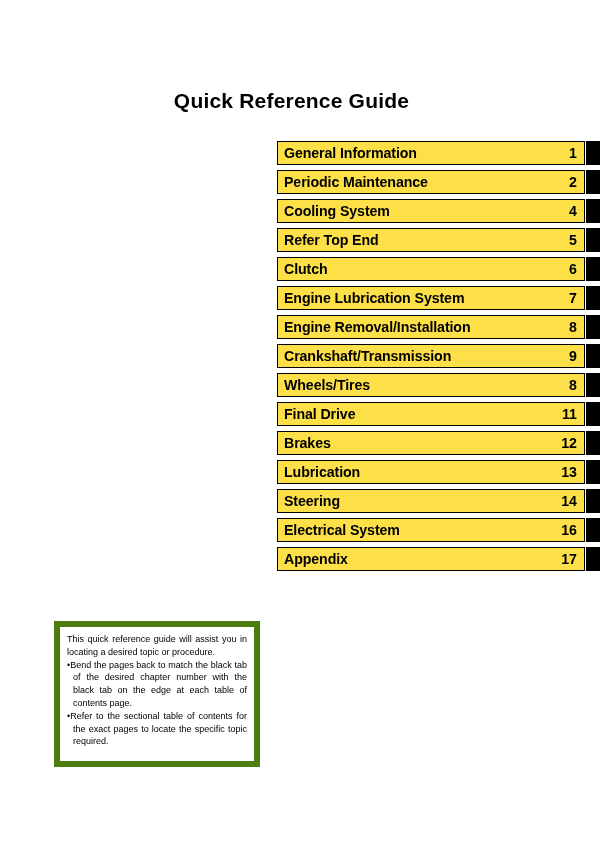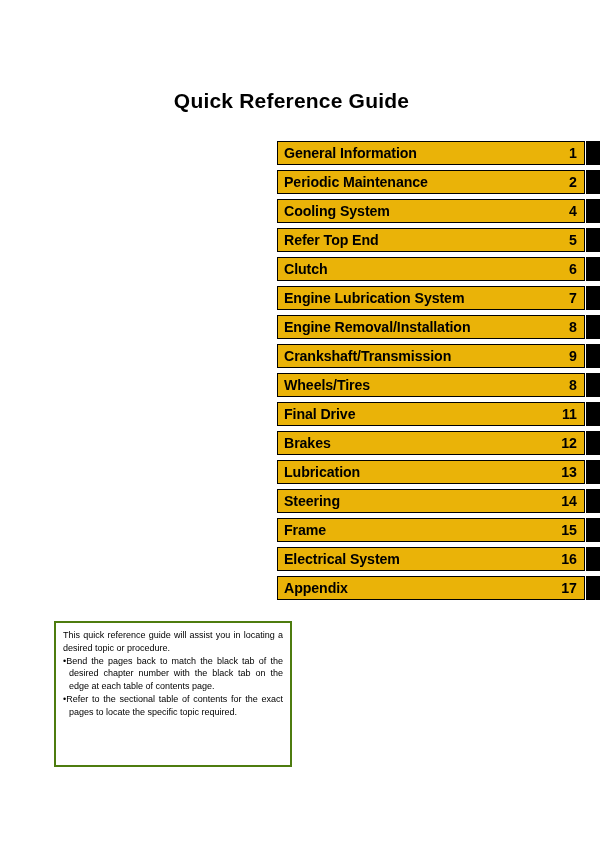--- a/index.html
+++ b/index.html
@@ -47,7 +47,7 @@
   .chapter-box {
     flex: 1 1 auto;
     border: 1.6px solid #000;
-    background: #eab308;
+    background: #fde047;
     display: flex;
     align-items: center;
     justify-content: space-between;

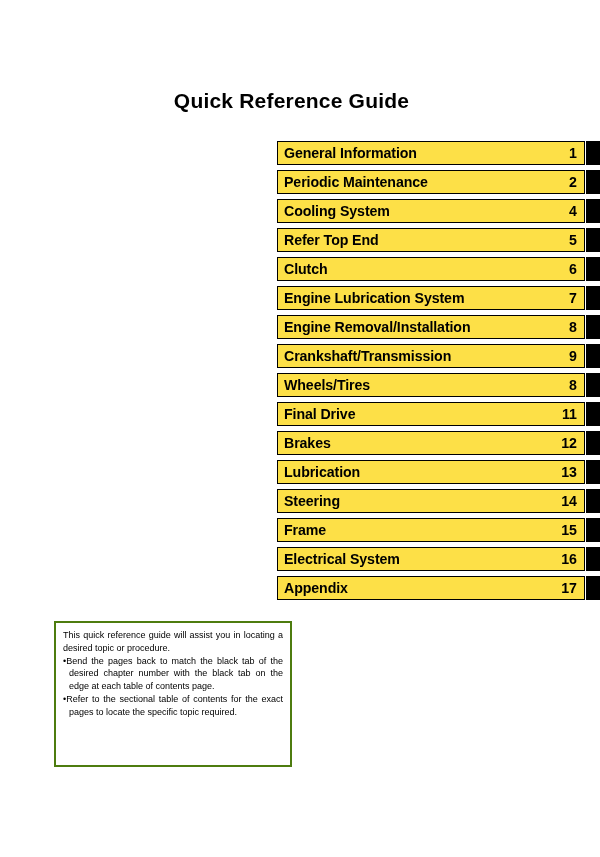--- a/index.html
+++ b/index.html
@@ -205,13 +205,6 @@
     </div>
     <div class="chapter-row">
       <div class="chapter-box">
-        <span class="chapter-label">Frame</span>
-        <span class="chapter-number">15</span>
-      </div>
-      <div class="chapter-tab"></div>
-    </div>
-    <div class="chapter-row">
-      <div class="chapter-box">
         <span class="chapter-label">Electrical System</span>
         <span class="chapter-number">16</span>
       </div>

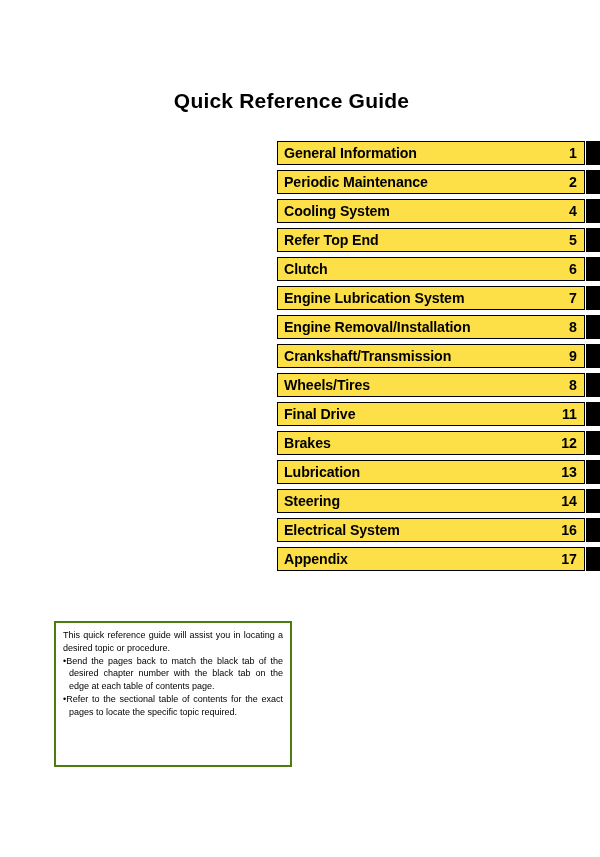--- a/index.html
+++ b/index.html
@@ -80,9 +80,9 @@
     position: absolute;
     left: 54px;
     top: 621px;
-    width: 238px;
+    width: 206px;
     height: 146px;
-    border: 2px solid #4d7c0f;
+    border: 6px solid #4d7c0f;
     box-sizing: border-box;
     background: #fff;
     padding: 6px 7px 5px 7px;

